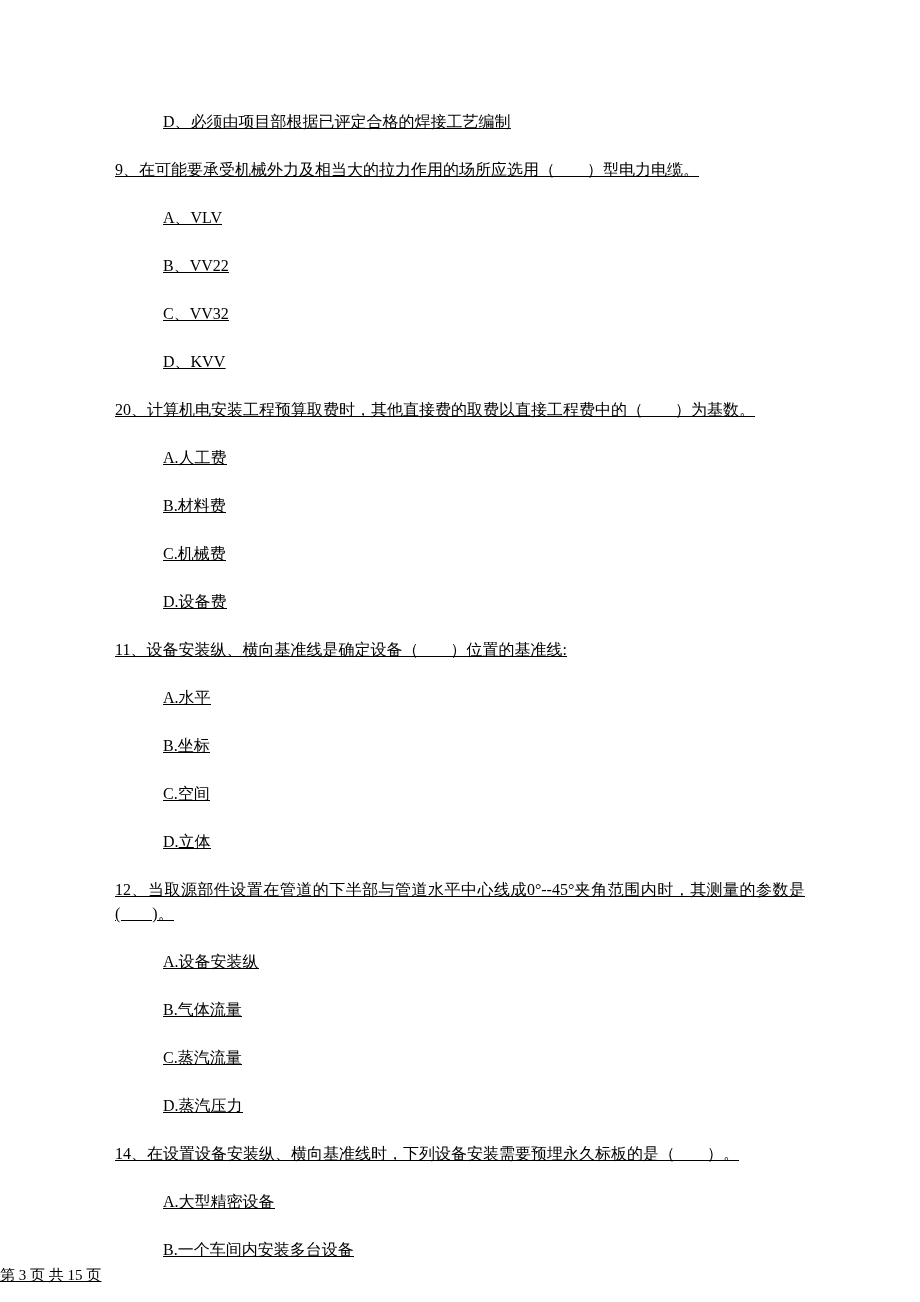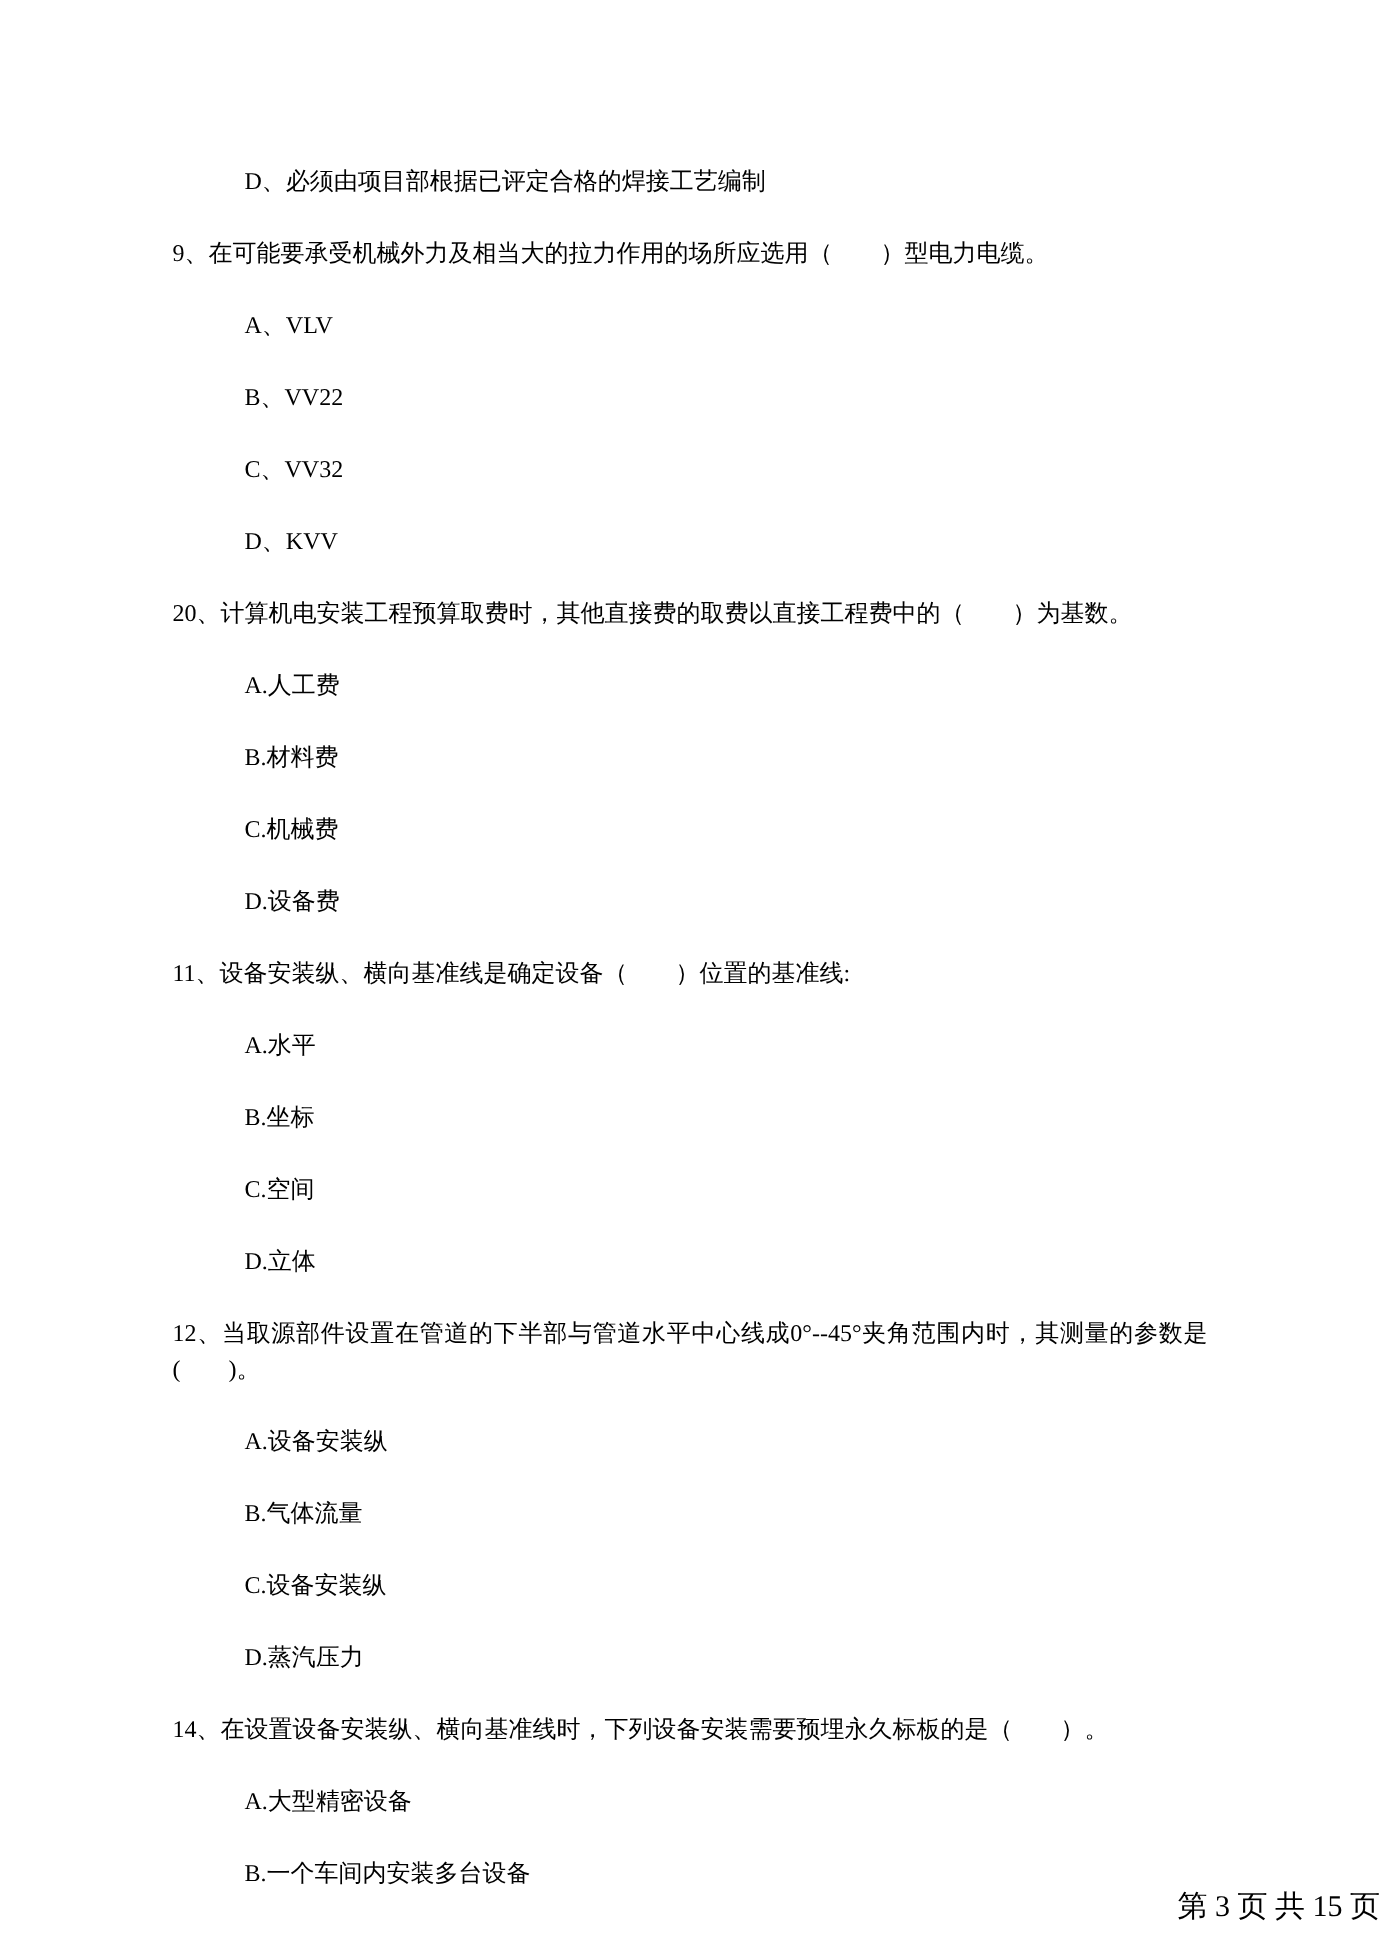--- a/index.html
+++ b/index.html
@@ -6,6 +6,7 @@
       margin: 0;
       padding: 0;
       box-sizing: border-box;
+      text-decoration: underline;
     }
     body {
       background: #ffffff;

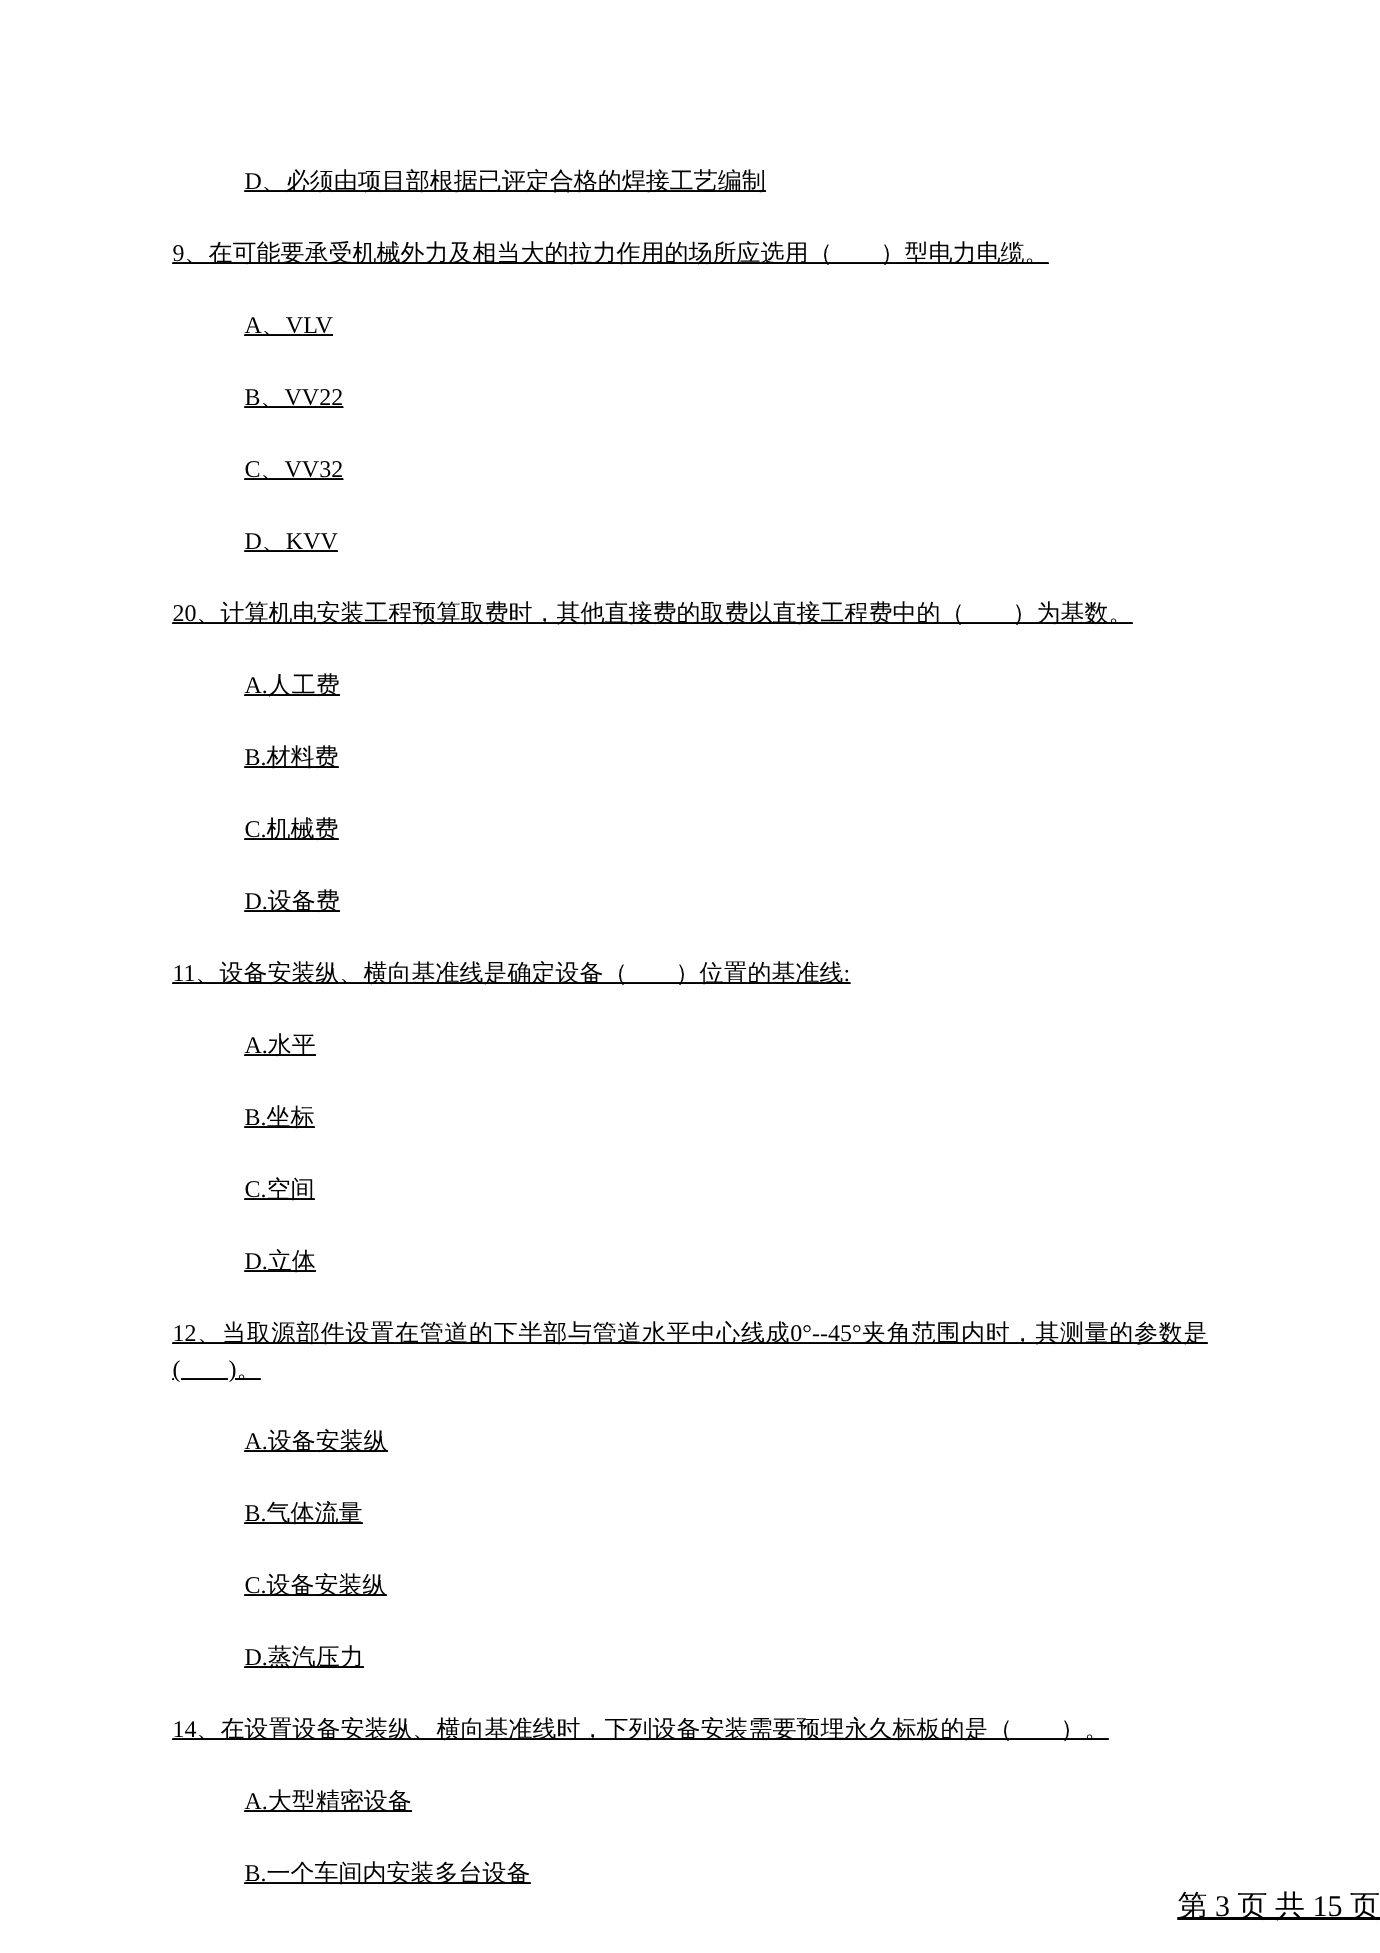--- a/index.html
+++ b/index.html
@@ -101,7 +101,7 @@
   <span>B.气体流量</span>
 </div>
 <div class="option">
-  <span>C.设备安装纵</span>
+  <span>C.蒸汽流量</span>
 </div>
 <div class="option">
   <span>D.蒸汽压力</span>

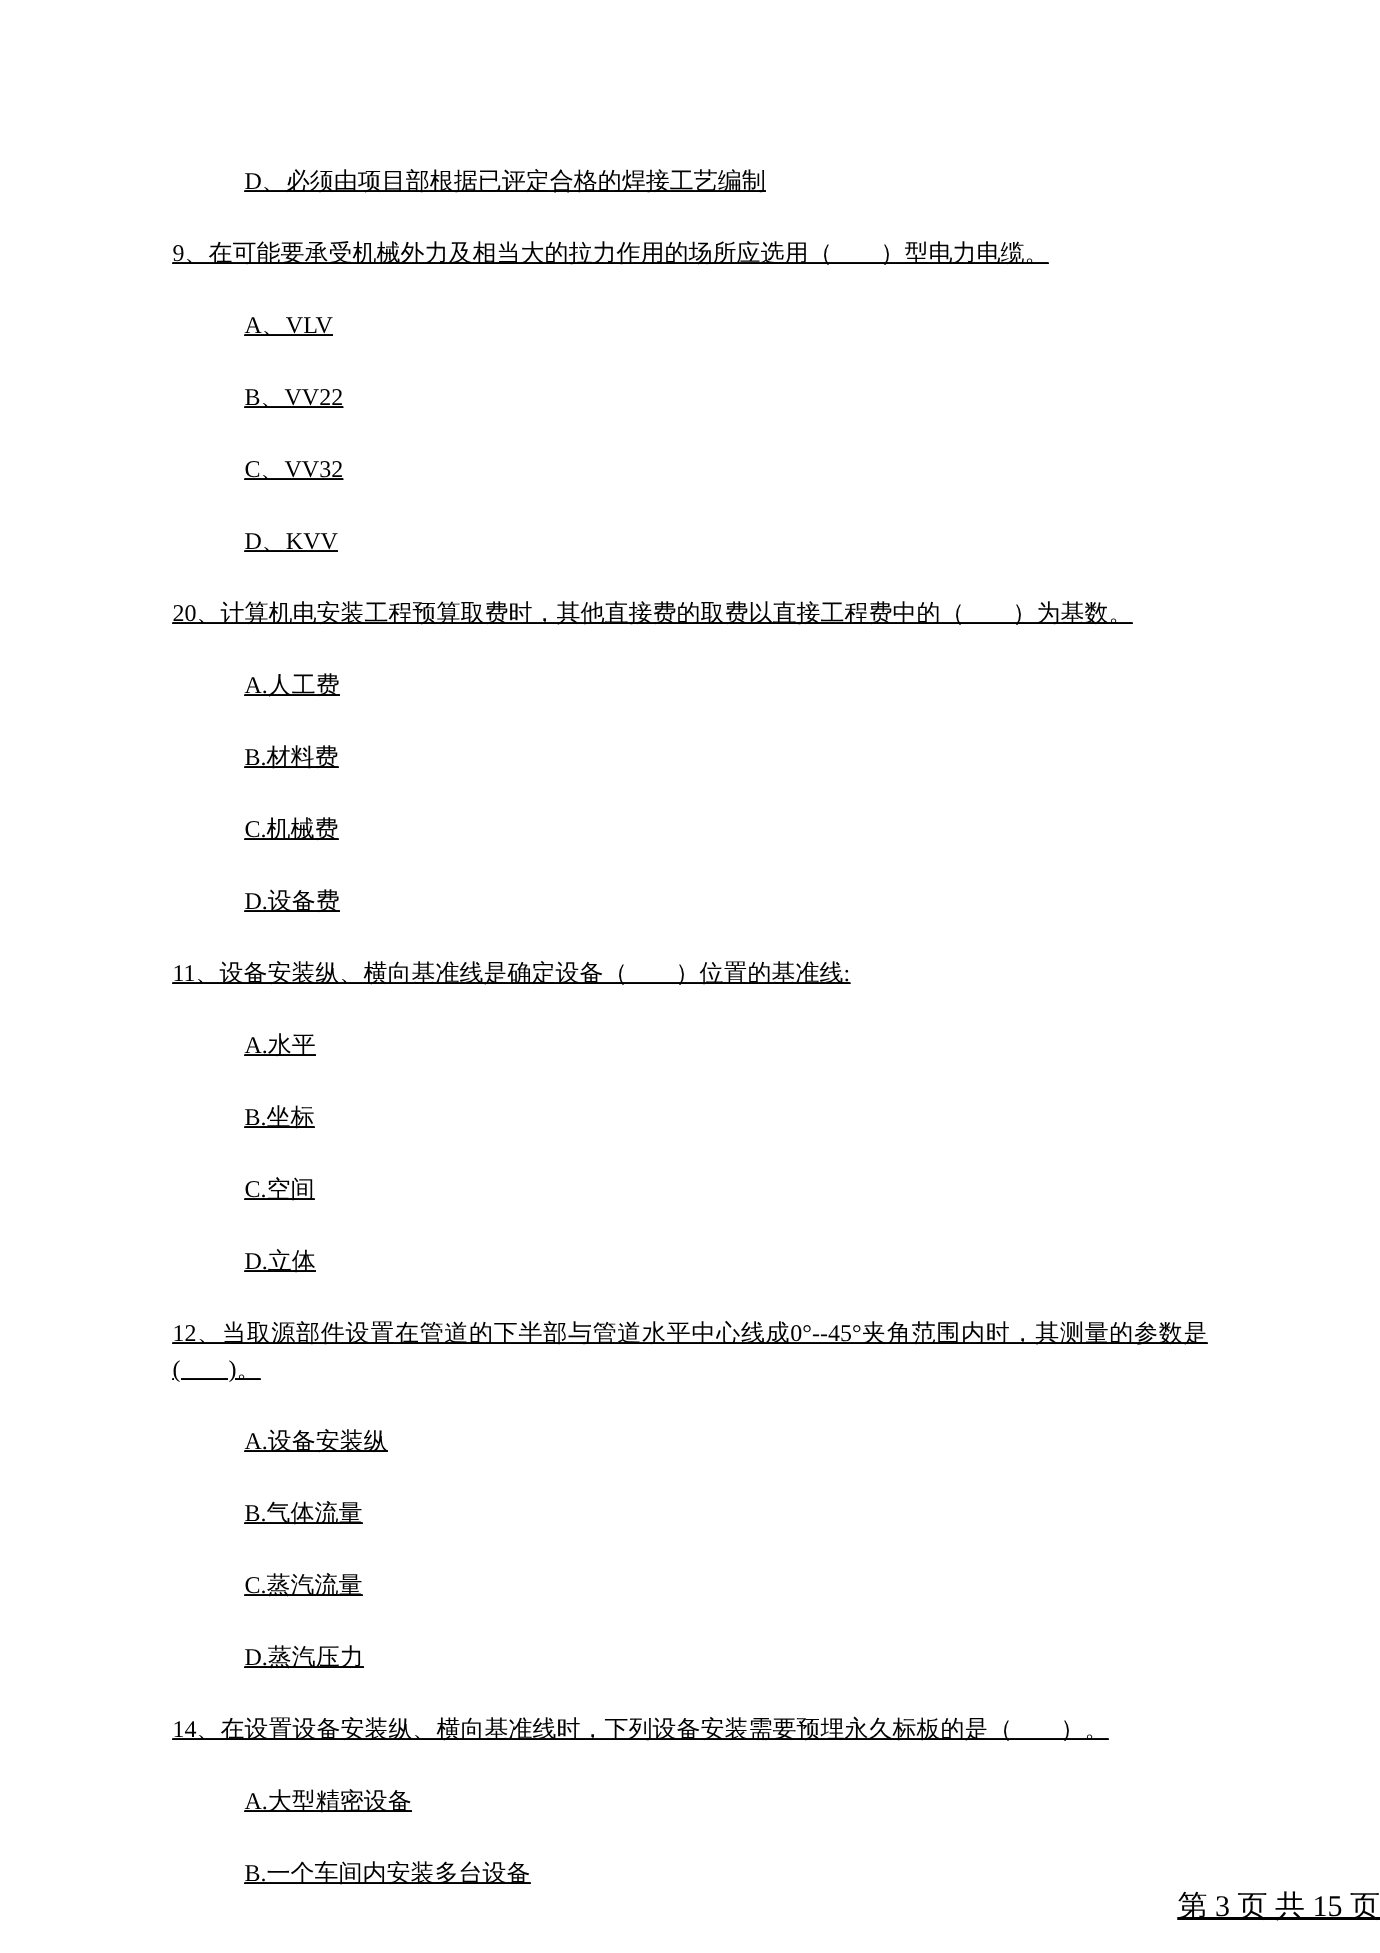--- a/index.html
+++ b/index.html
@@ -32,8 +32,8 @@
       bottom: 40px;
       left: 0;
       width: 100%;
-      text-align: right;
-      font-size: 20px;
+      text-align: left;
+      font-size: 15px;
     }
   </style>
 </head>

